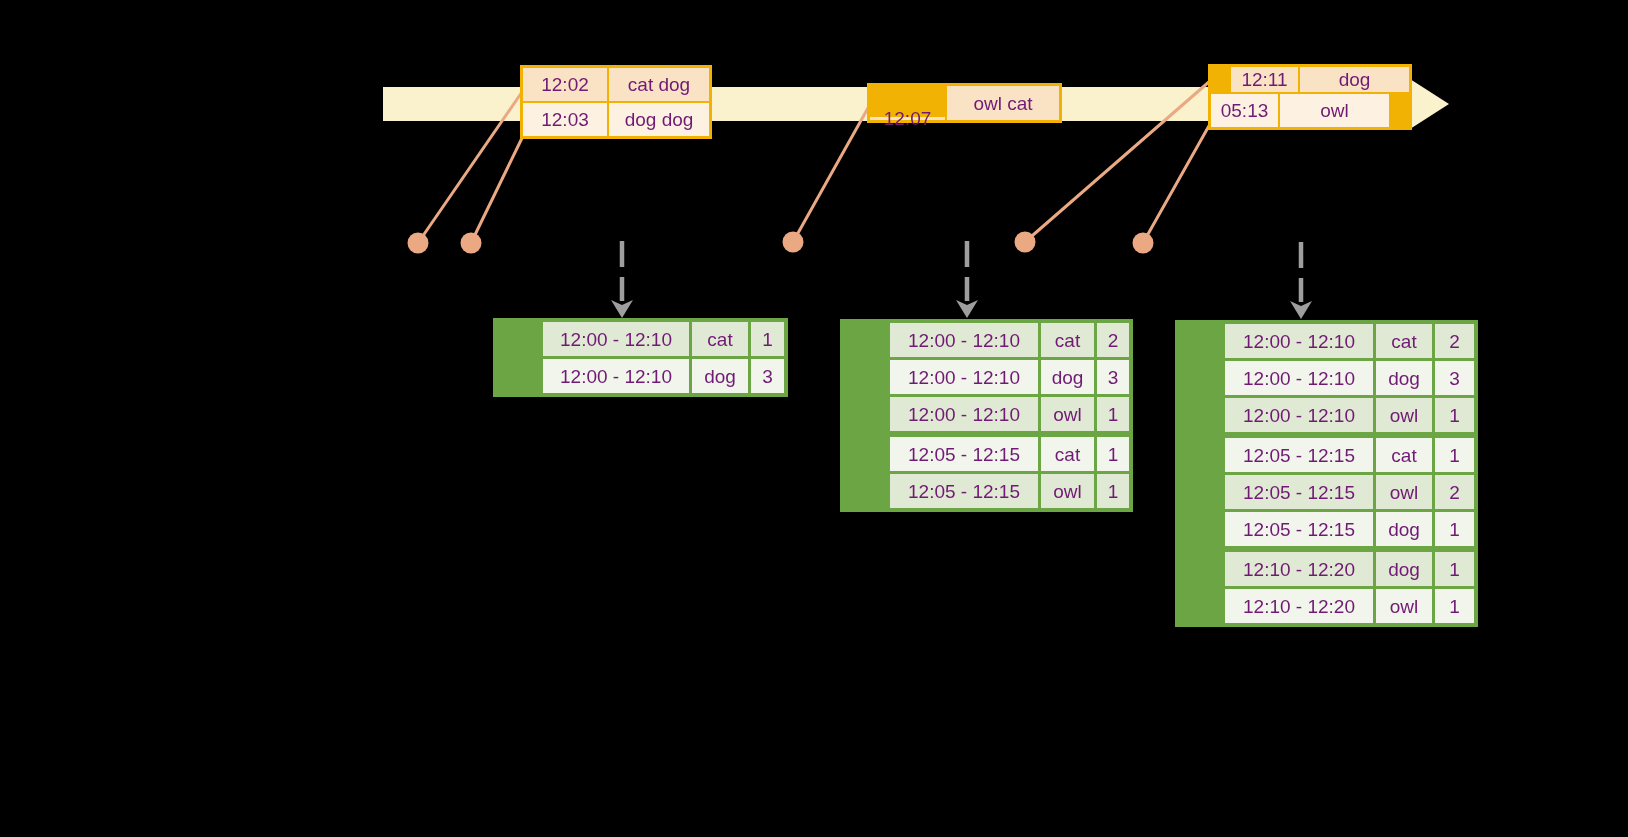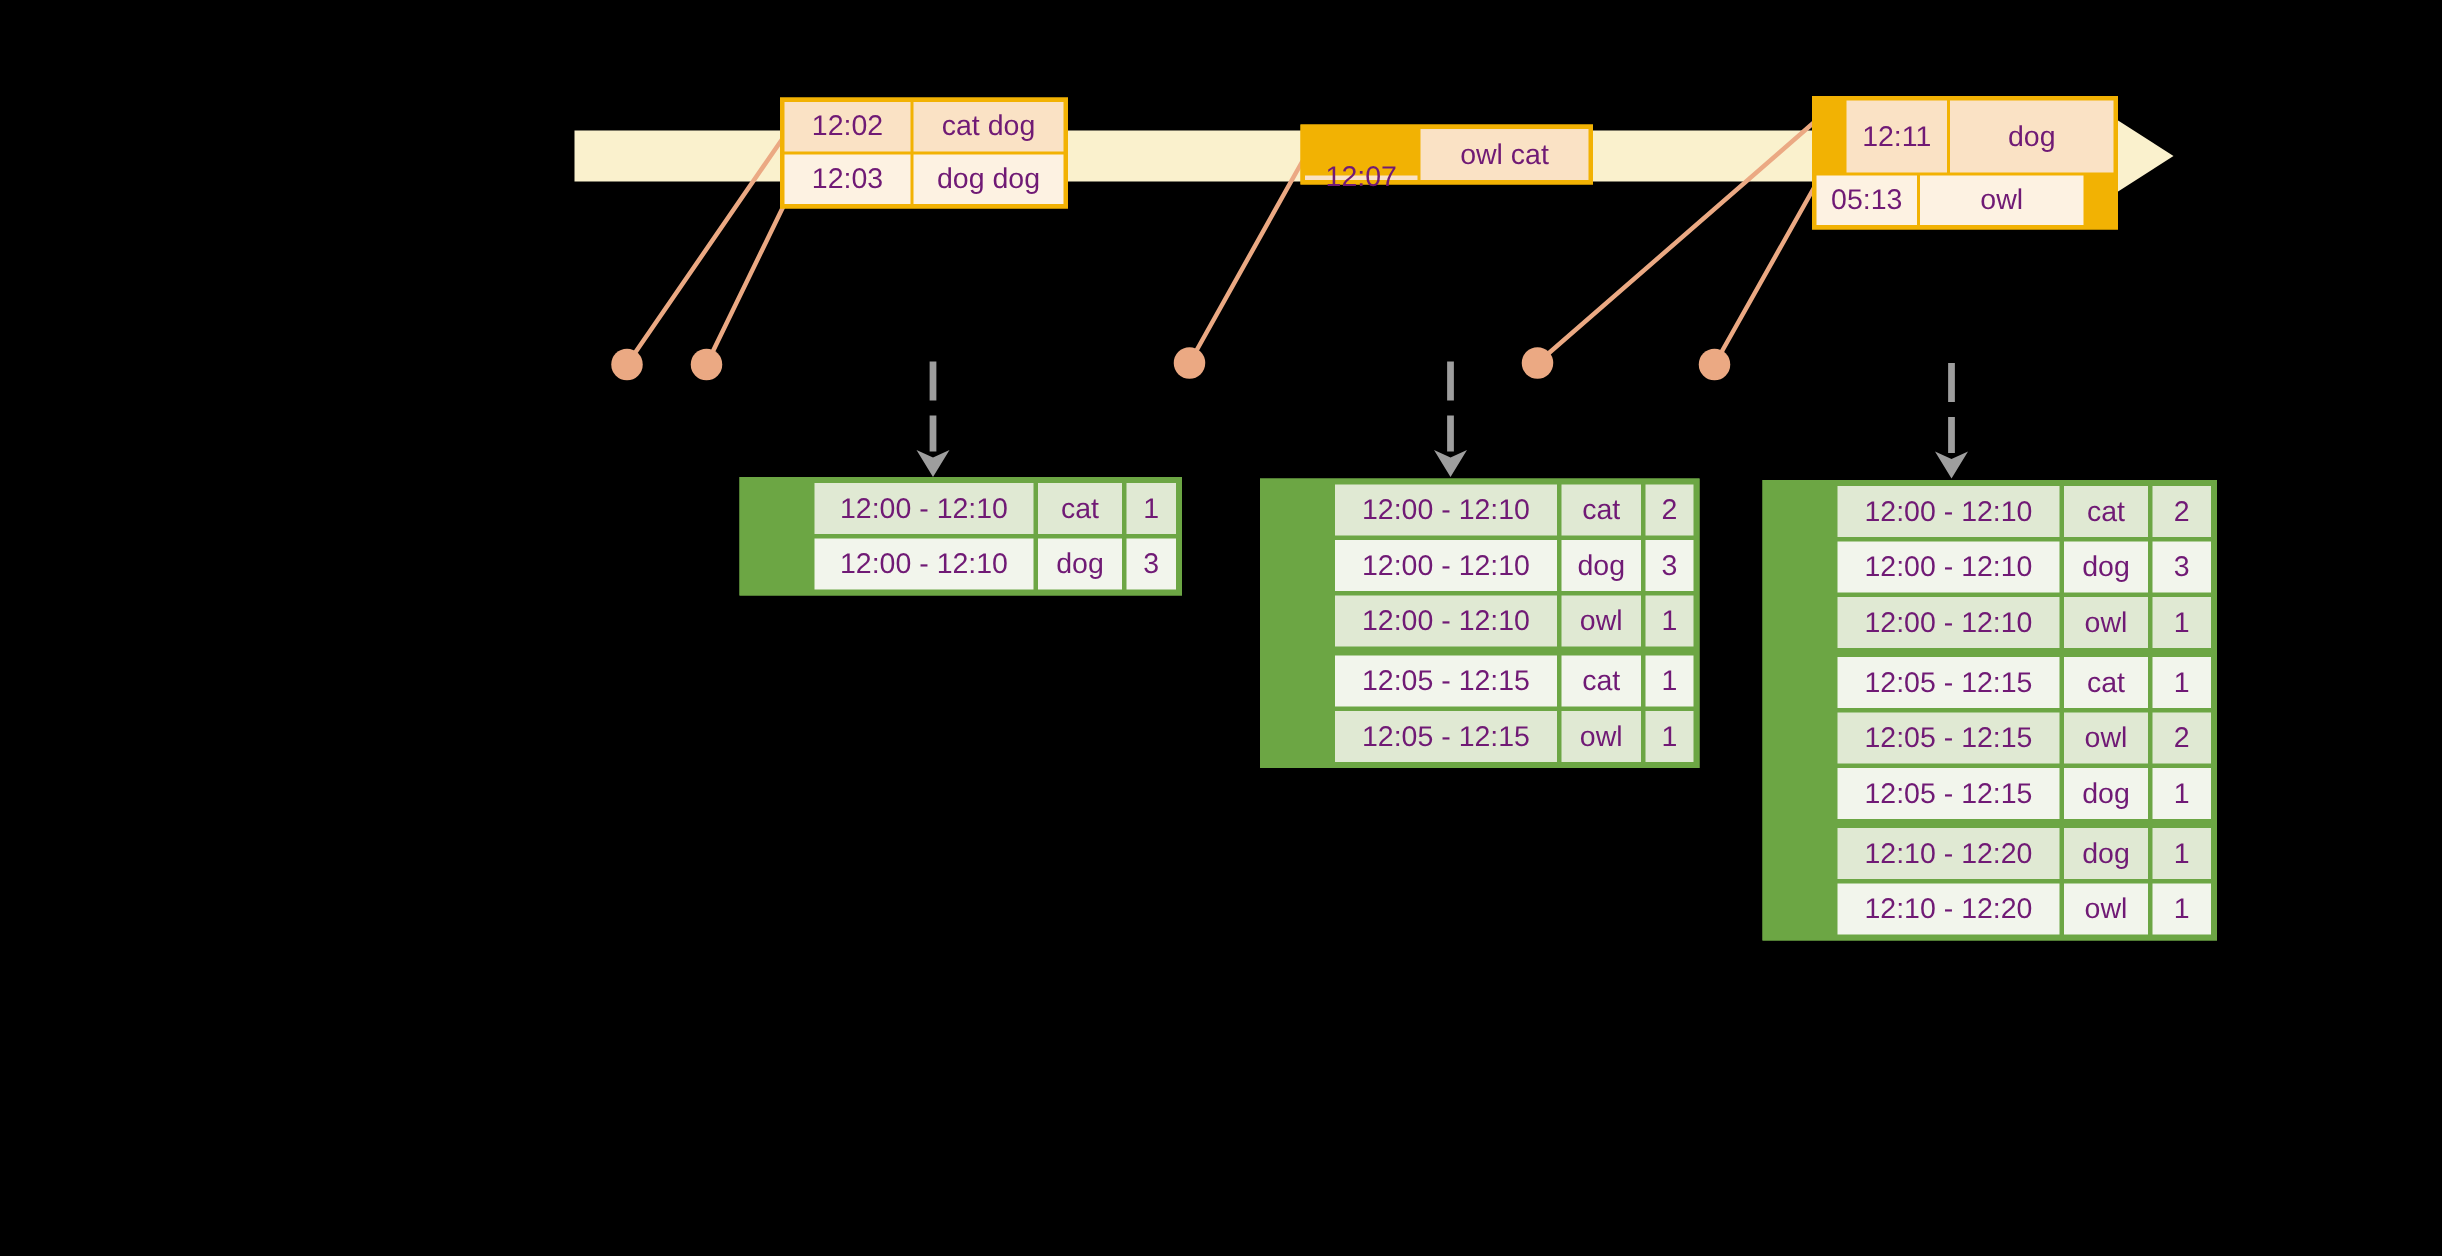--- a/index.html
+++ b/index.html
@@ -82,7 +82,7 @@
   </div>
 
   <div class="etable" style="left:1208px;top:64px;">
-    <div class="erow" style="height:48px;padding-left:20px;">
+    <div class="erow" style="height:25px;padding-left:20px;">
       <div class="ecell edark" style="width:67px;">12:11</div>
       <div class="ecell edark" style="width:109px;">dog</div>
     </div>

